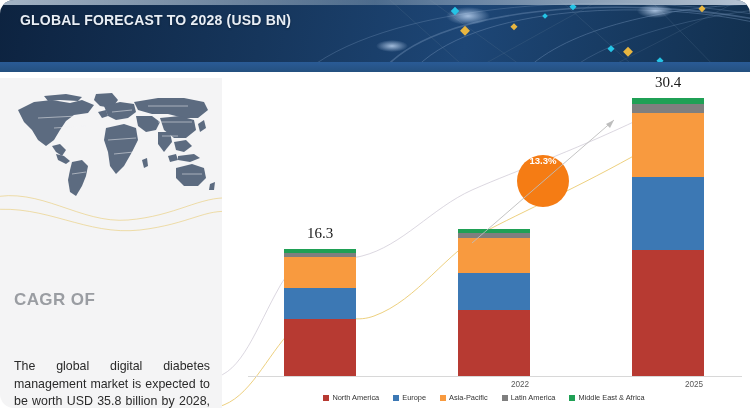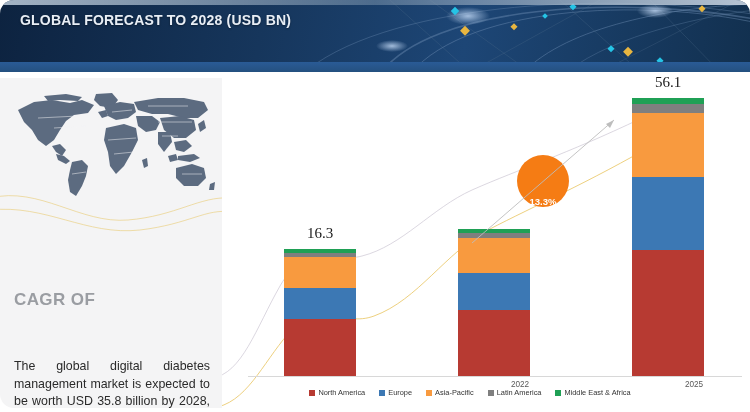--- a/index.html
+++ b/index.html
@@ -286,7 +286,7 @@
           <div class="seg" style="background: rgb(127, 127, 127); height: 3.07263%;"></div>
           <div class="seg" style="background: rgb(31, 160, 85); height: 2.23464%;"></div>
         </div>
-        <div class="bar-value" style="left: 380px; width: 80px; top: -10px;">56.1</div>
+        <div class="bar-value" style="left: 380px; width: 80px; top: -10px;">30.4</div>
       </div>
 
     <div class="cagr-bubble" style="left:295px; top:77px;">

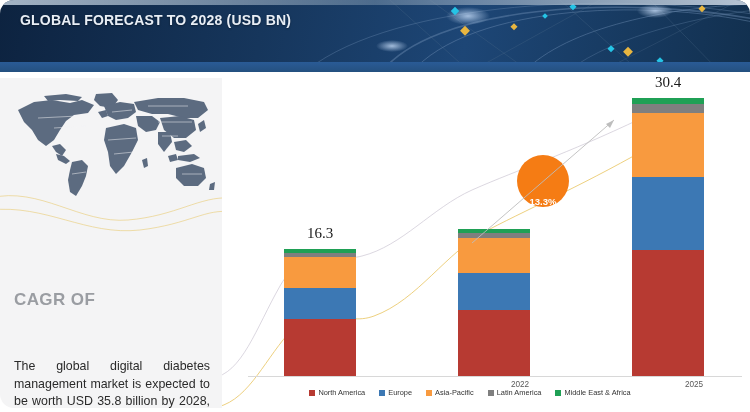--- a/index.html
+++ b/index.html
@@ -118,7 +118,7 @@
     position: absolute;
     width: 52px; height: 52px; border-radius: 50%;
     background: #f57c14;
-    display: flex; align-items: flex-end; justify-content: center;
+    display: flex; align-items: flex-start; justify-content: center;
     color: #ffffff; font-size: 9.6px; font-weight: bold;
   }
 

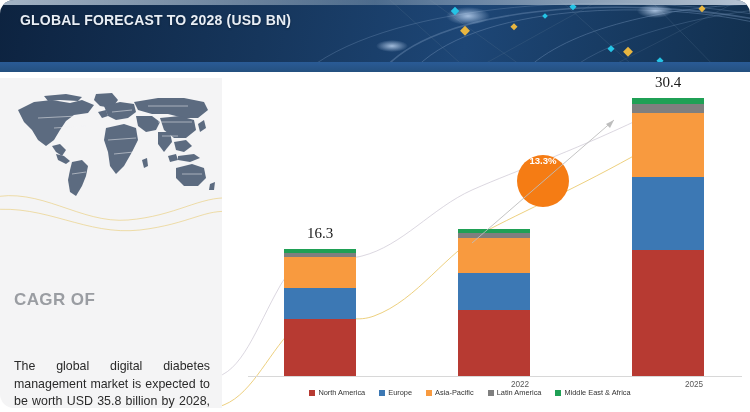--- a/index.html
+++ b/index.html
@@ -124,9 +124,9 @@
 
   
   .legend {
-    position: absolute; left: 206px; top: 388px;
+    position: absolute; left: 220px; top: 388px;
     width: 528px; height: 14px;
-    display: flex; justify-content: center; align-items: flex-start;
+    display: flex; justify-content: center; align-items: flex-end;
     gap: 14px;
   }
   .legend-item { display: flex; align-items: center; gap: 3px; }

